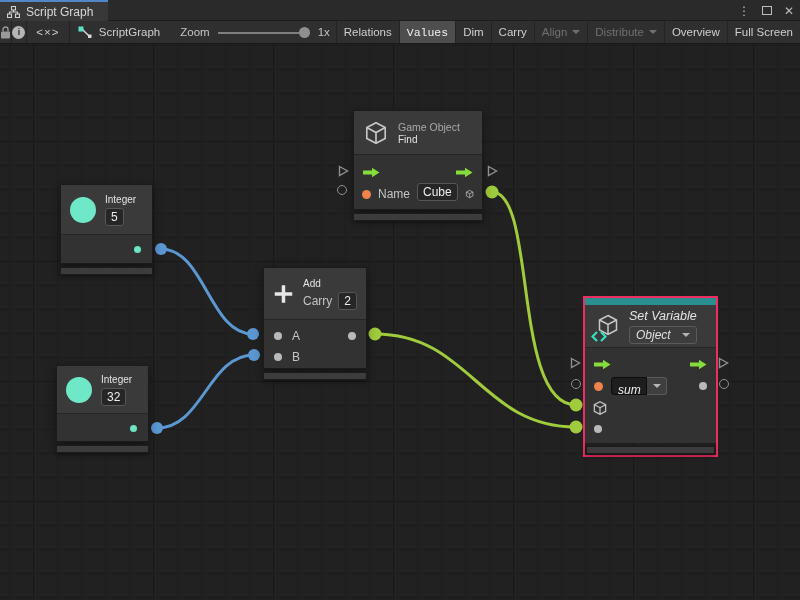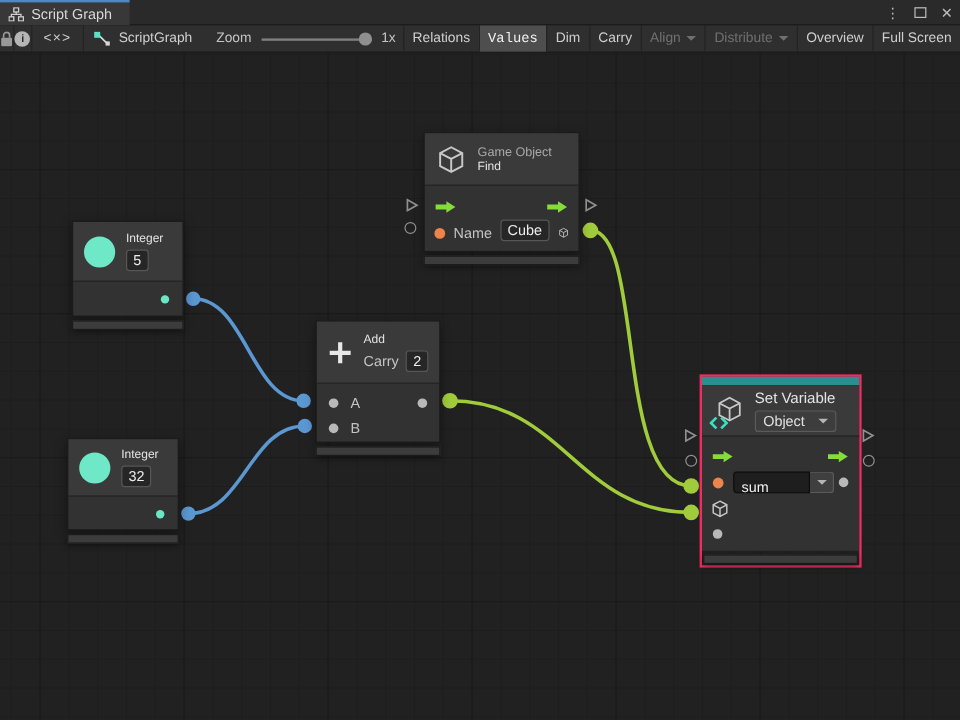--- a/index.html
+++ b/index.html
@@ -264,7 +264,7 @@
     <div class="footer"></div>
   </div>
 
-  <div class="node selected-wrap" style="left:583px; top:268px; width:135px;">
+  <div class="node selected-wrap" style="left:583px; top:252px; width:135px;font-style:italic;">
     <div class="teal-bar"></div>
     <div class="header" style="height:42px;">
       <div style="position:relative; width:26px; height:26px;">

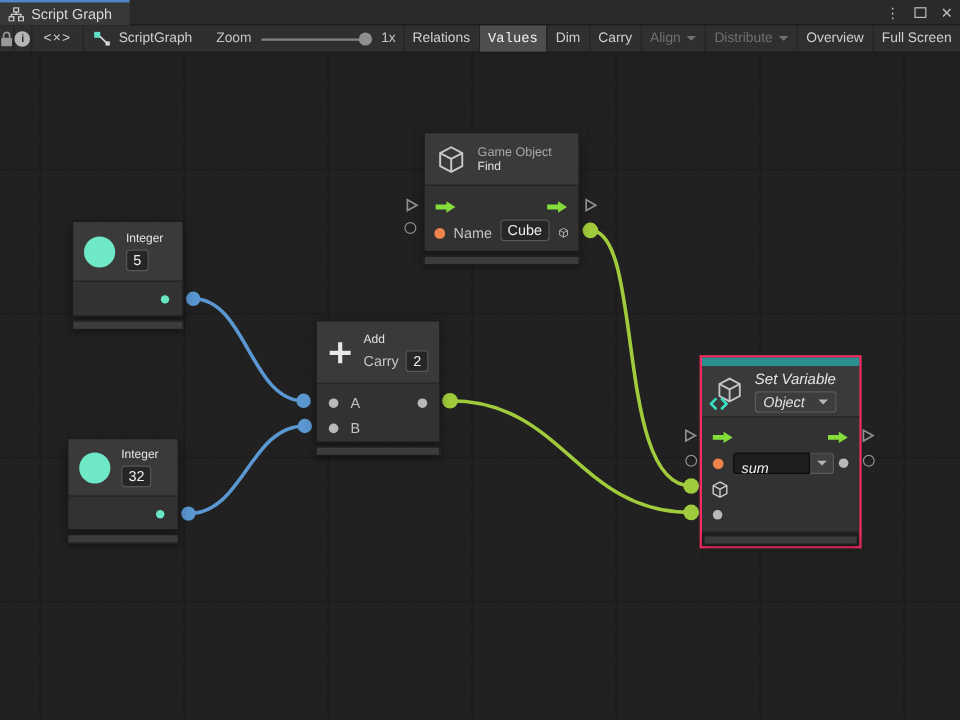--- a/index.html
+++ b/index.html
@@ -74,7 +74,7 @@
   .chip-dd { background:#3d3d3d; border:1px solid #5a5a5a; border-radius:3px; padding:1px 6px;
              display:inline-flex; align-items:center; gap:6px; color:#e0e0e0; font-size:12px; align-self:flex-start; }
   .sum-field { display:flex; align-items:center; }
-  .sum-field .val { width:64px; background:#1e1e1e; border:1px solid #0d0d0d; border-radius:3px 0 0 3px;
+  .sum-field .val { width:36px; background:#1e1e1e; border:1px solid #0d0d0d; border-radius:3px 0 0 3px;
                     color:#eee; font-size:12px; padding:5px 6px; height:18px; }
   .sum-field .dd { width:20px; height:18px; background:#3f3f3f; border:1px solid #5a5a5a; border-left:none;
                    border-radius:0 3px 3px 0; display:flex; align-items:center; justify-content:center; }

